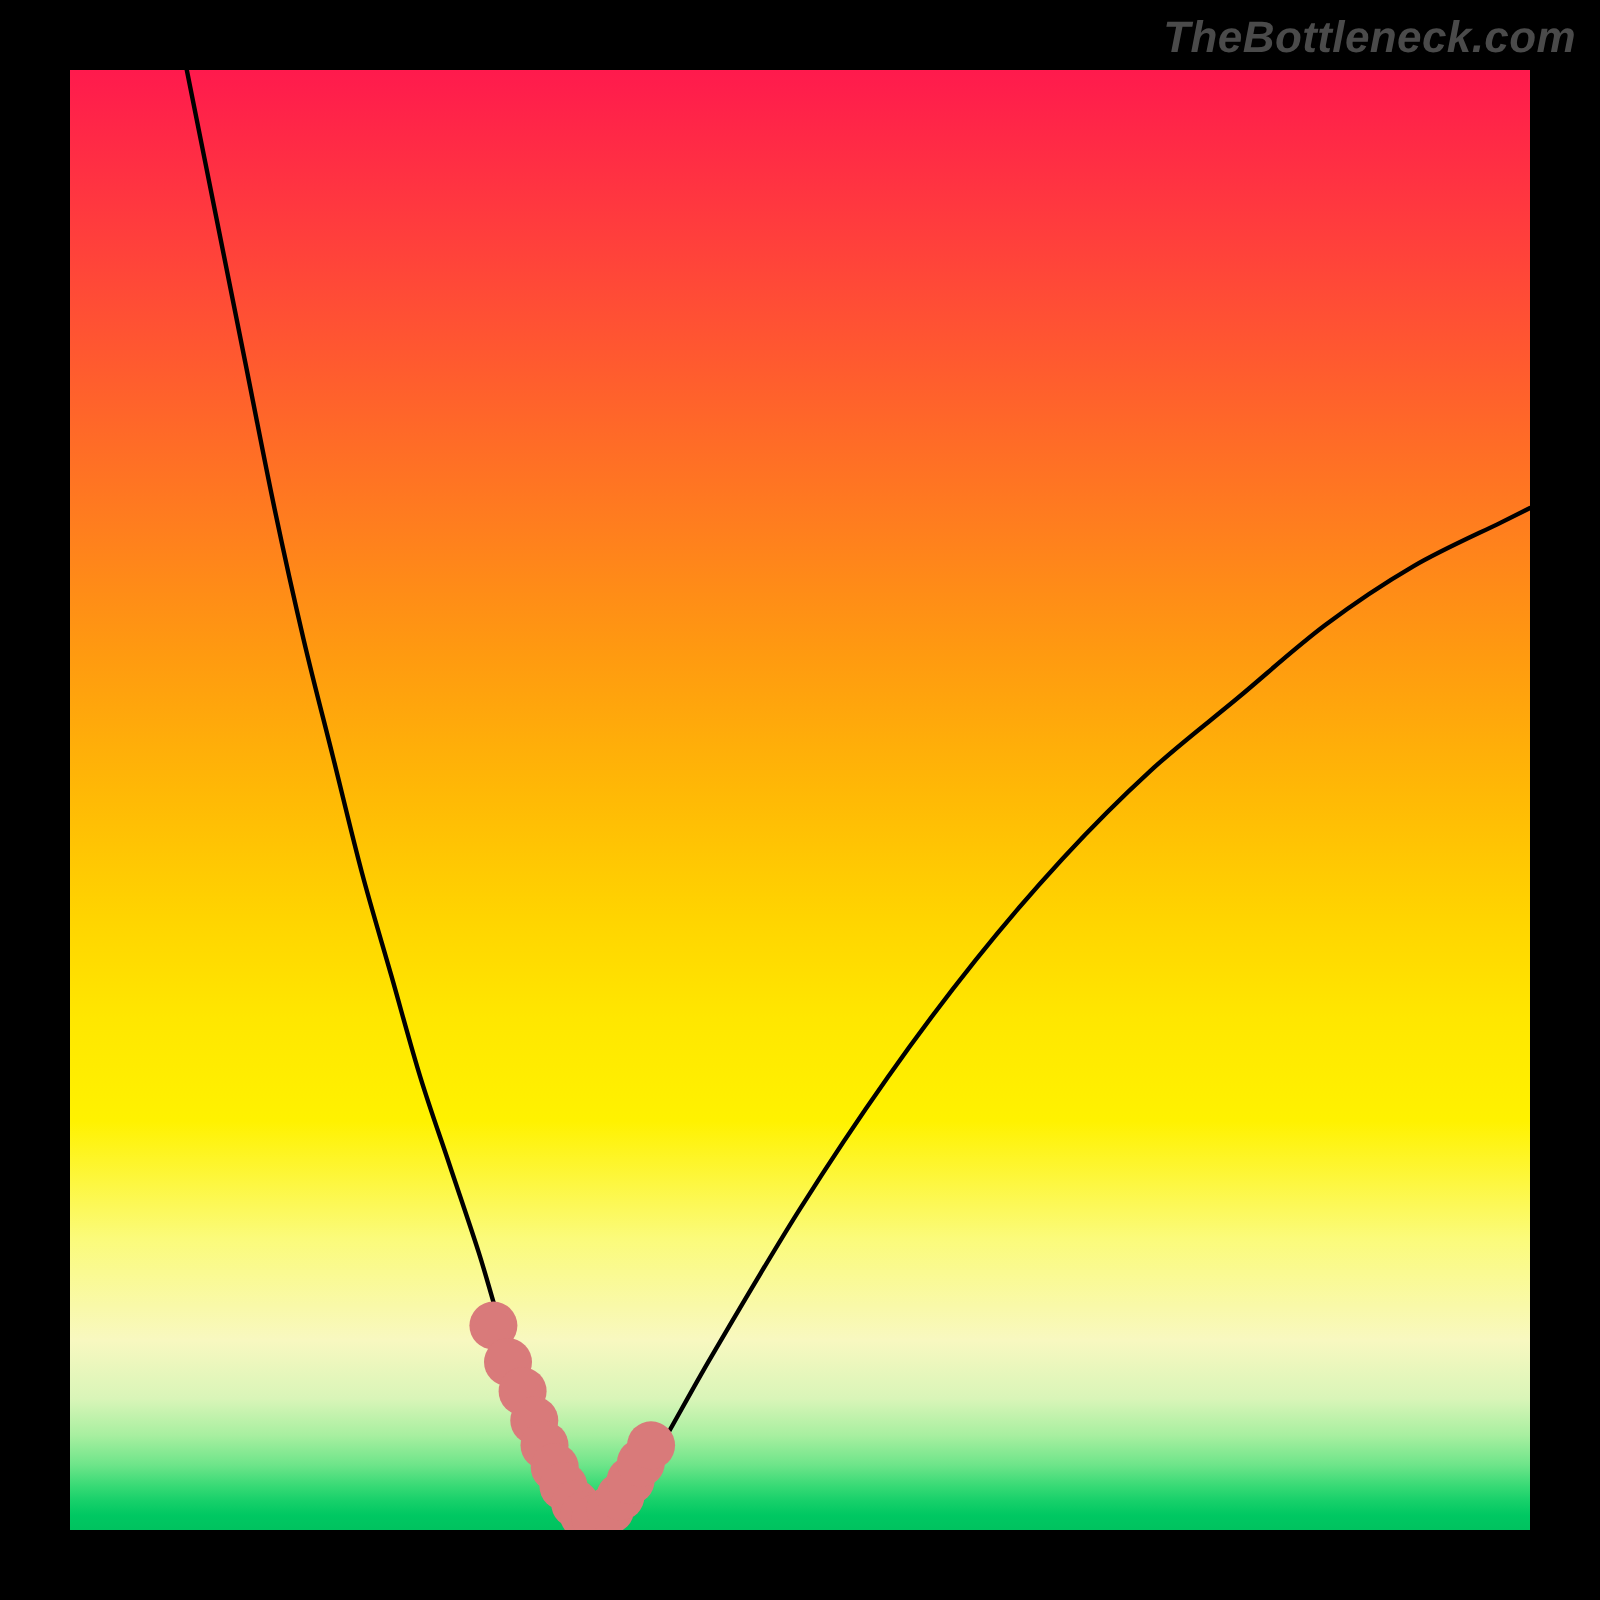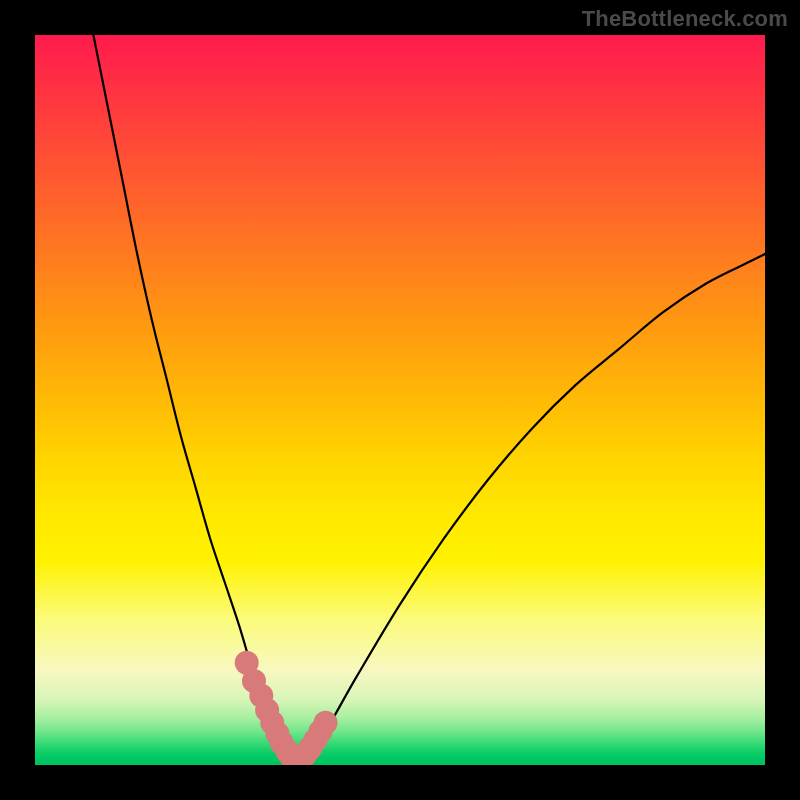--- a/index.html
+++ b/index.html
@@ -61,6 +61,7 @@
     font-weight: 600;
     letter-spacing: 0.2px;
     user-select: none;
+    font-style: italic;
   }
   svg.curves {
     position: absolute;

